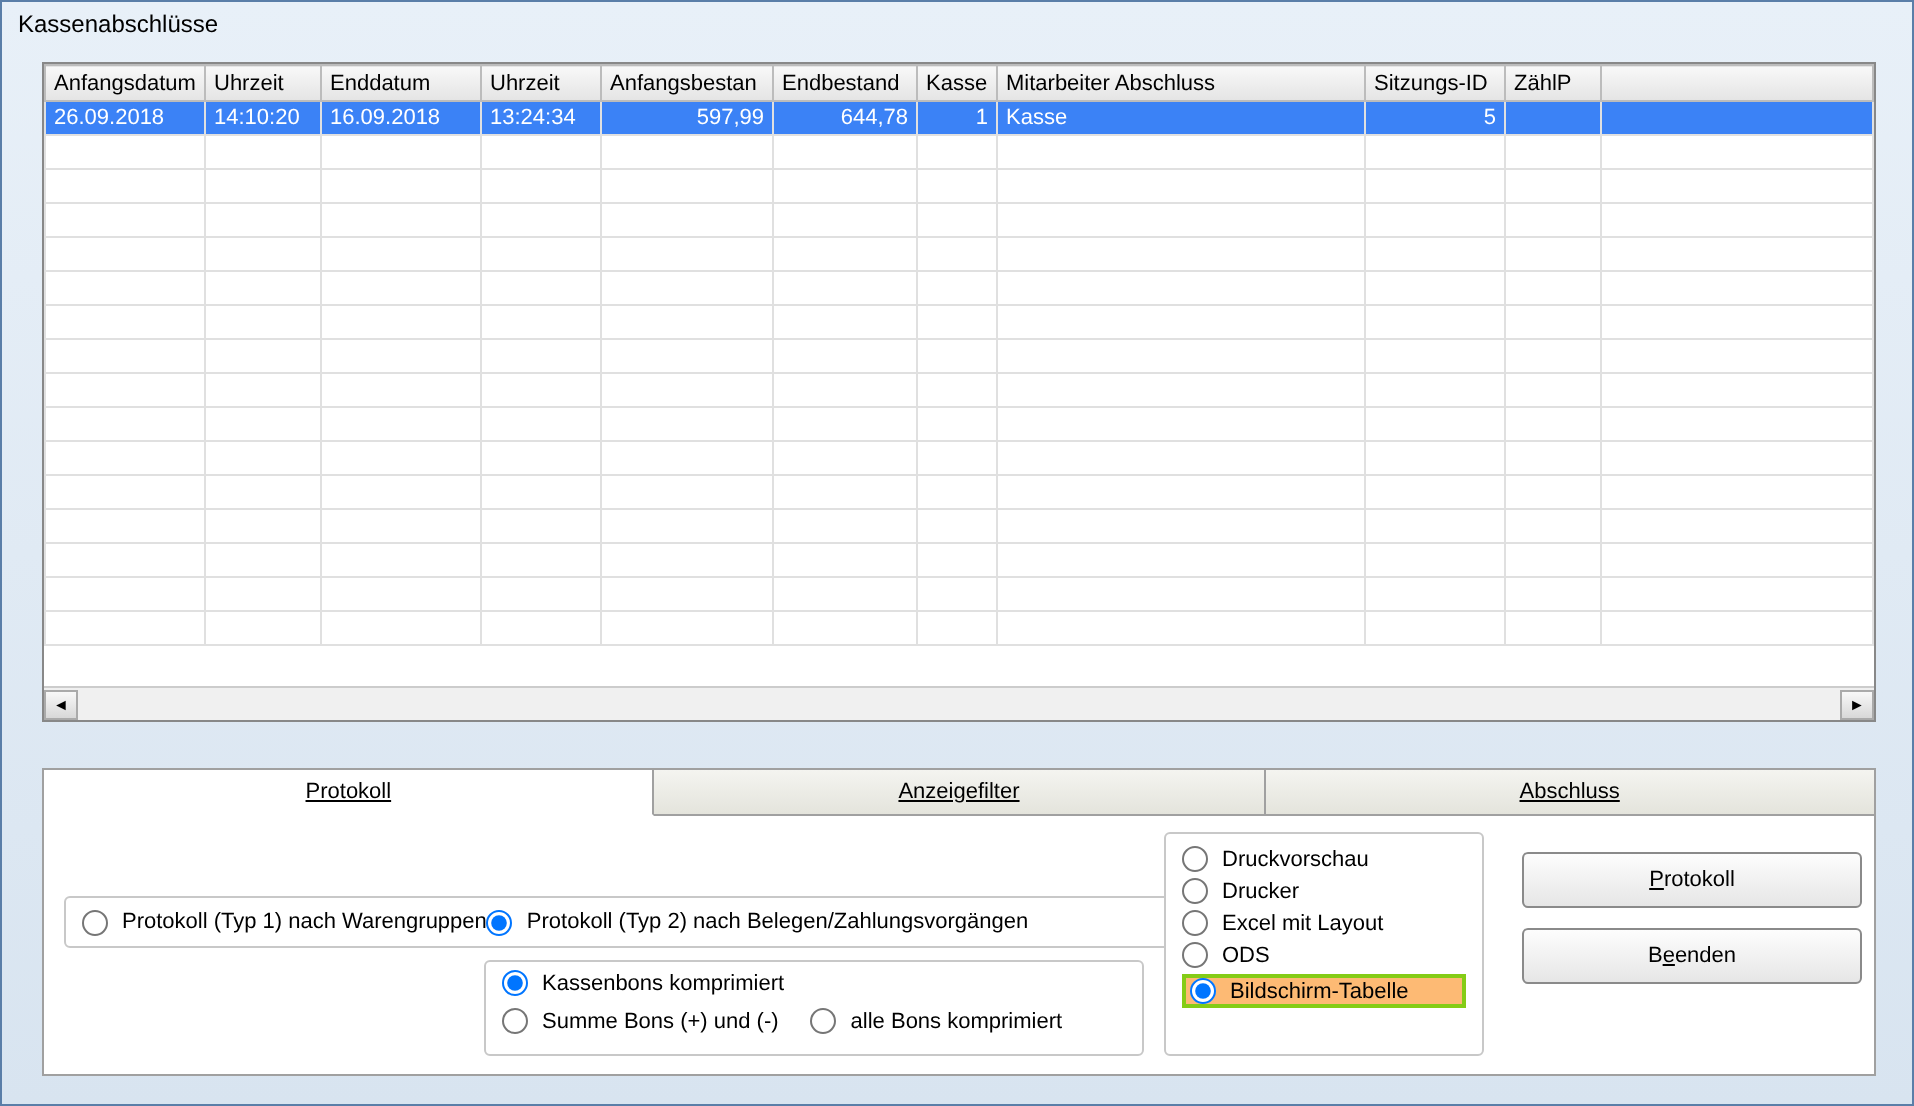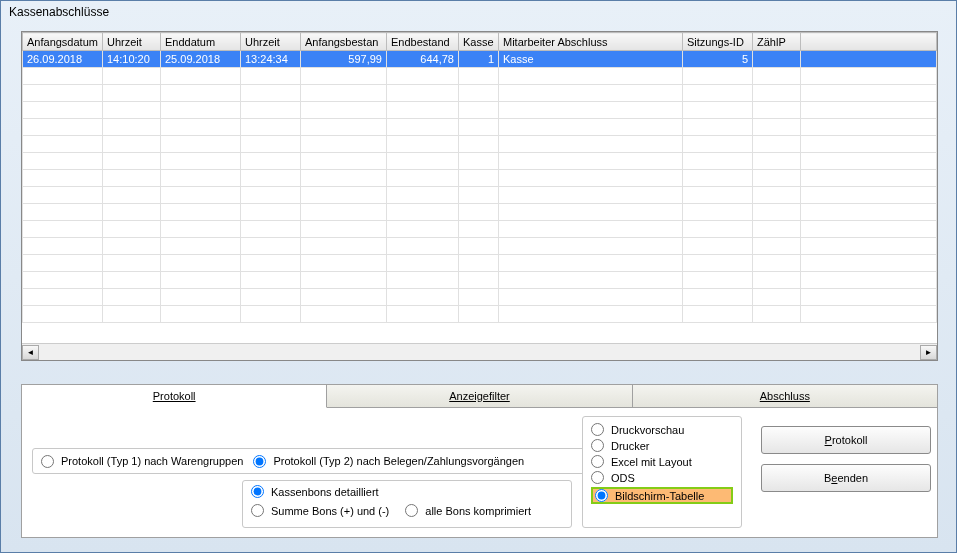--- a/index.html
+++ b/index.html
@@ -203,7 +203,7 @@
             <tr class="selected">
               <td>26.09.2018</td>
               <td>14:10:20</td>
-              <td>25.09.2018</td>
+              <td>16.09.2018</td>
               <td>13:24:34</td>
               <td class="num">597,99</td>
               <td class="num">644,78</td>

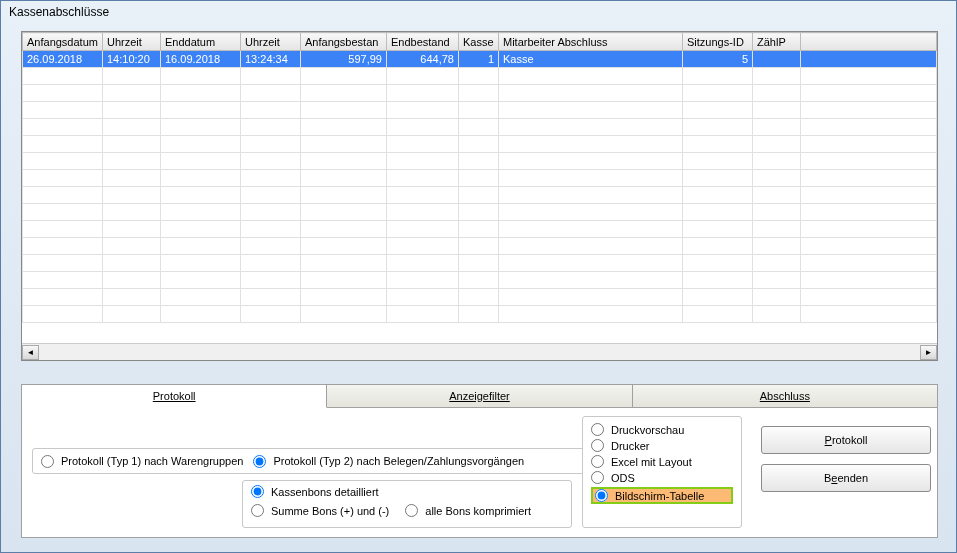--- a/index.html
+++ b/index.html
@@ -131,7 +131,7 @@
     white-space: nowrap;
   }
   .radio-row input, .check-row input { margin: 0 3px 0 0; }
-  .group1 { left: 10px; top: 40px; width: 620px; height: 26px; padding: 4px 8px; display:flex; gap:10px; align-items:center;}
+  .group1 { left: 10px; top: 40px; width: 620px; height: 26px; padding: 4px 8px; display:flex; gap:0; align-items:center;}
   .group2 { left: 10px; top: 72px; width: 200px; height: 48px; padding: 4px 8px; display:flex; align-items:flex-start;}
   .group3 { left: 220px; top: 72px; width: 330px; height: 48px; padding: 4px 8px; display:flex; flex-direction:column; gap:6px;}
   .group3 .row2 { display:flex; gap:16px;}

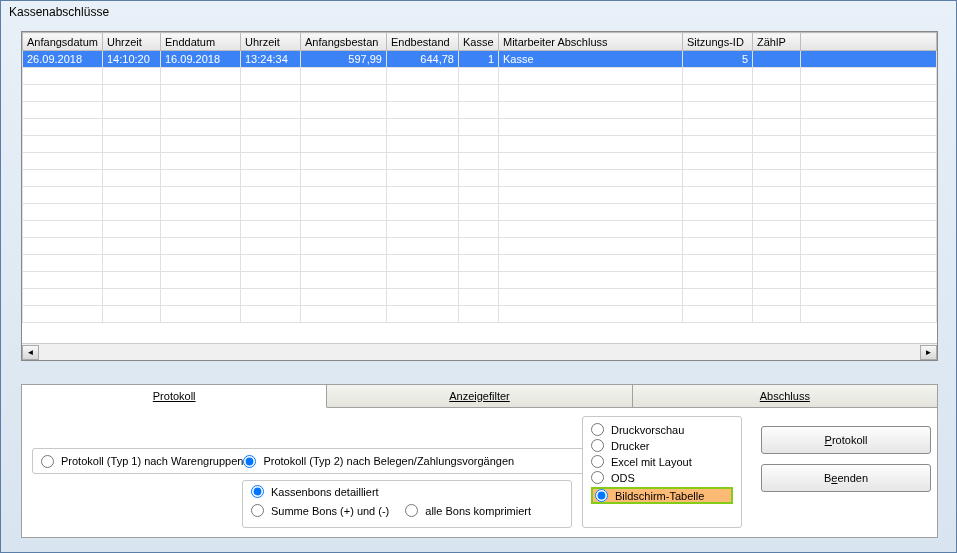--- a/index.html
+++ b/index.html
@@ -440,7 +440,7 @@
       <div class="group group3">
         <label class="radio-row">
           <input type="radio" name="bons" checked="" style="">
-          <span>Kassenbons detailliert</span>
+          <span>Kassenbons komprimiert</span>
         </label>
         <div class="row2">
           <label class="radio-row">

